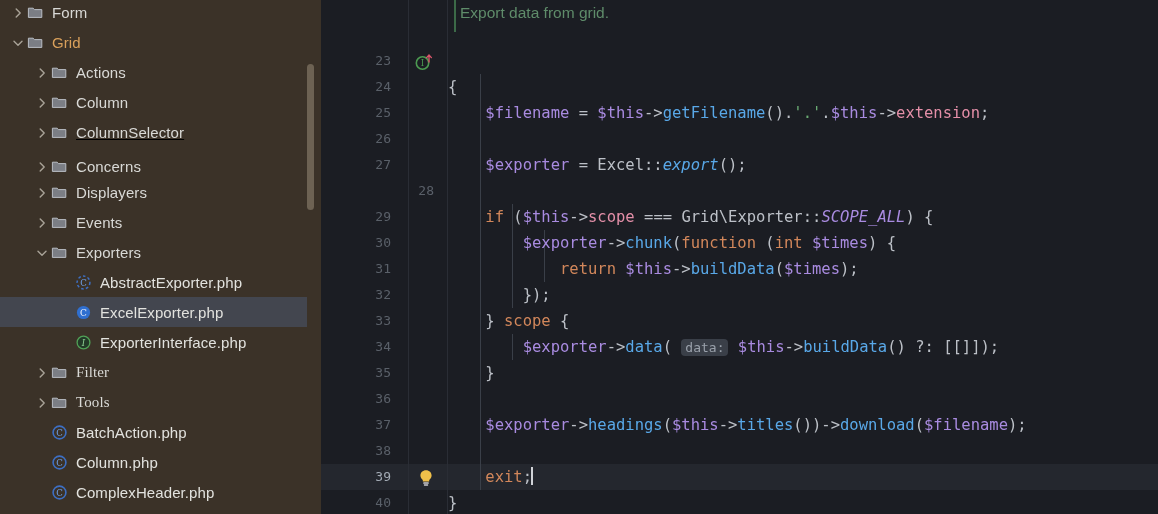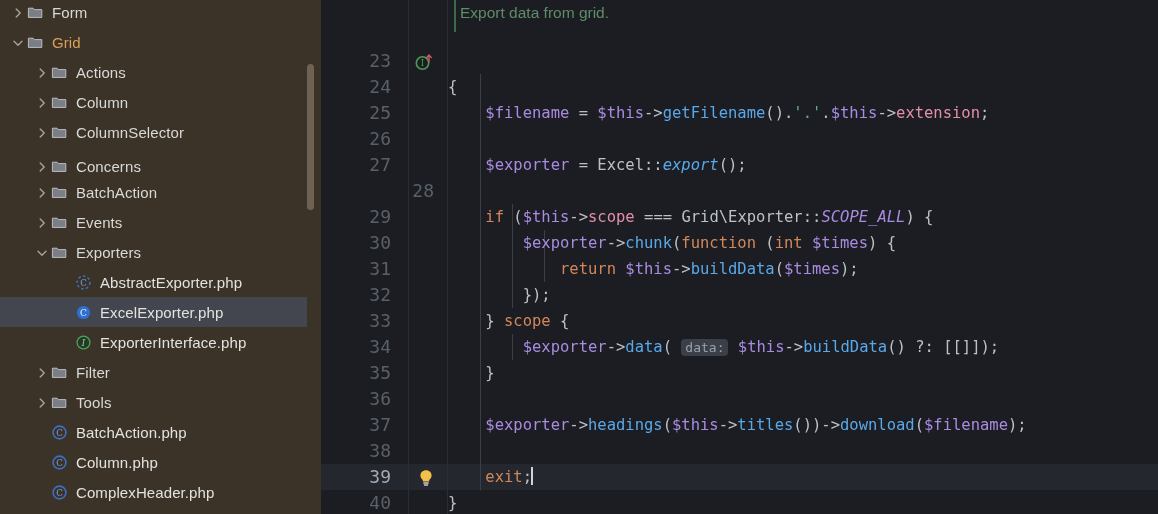--- a/index.html
+++ b/index.html
@@ -112,7 +112,7 @@
     width: 70px;
     text-align: right;
     color: #5a6069;
-    font-size: 18px;
+    font-size: 13px;
     font-family: "DejaVu Sans Mono", monospace;
   }
   .code-line.current .lnum { color: #a3abb5; }

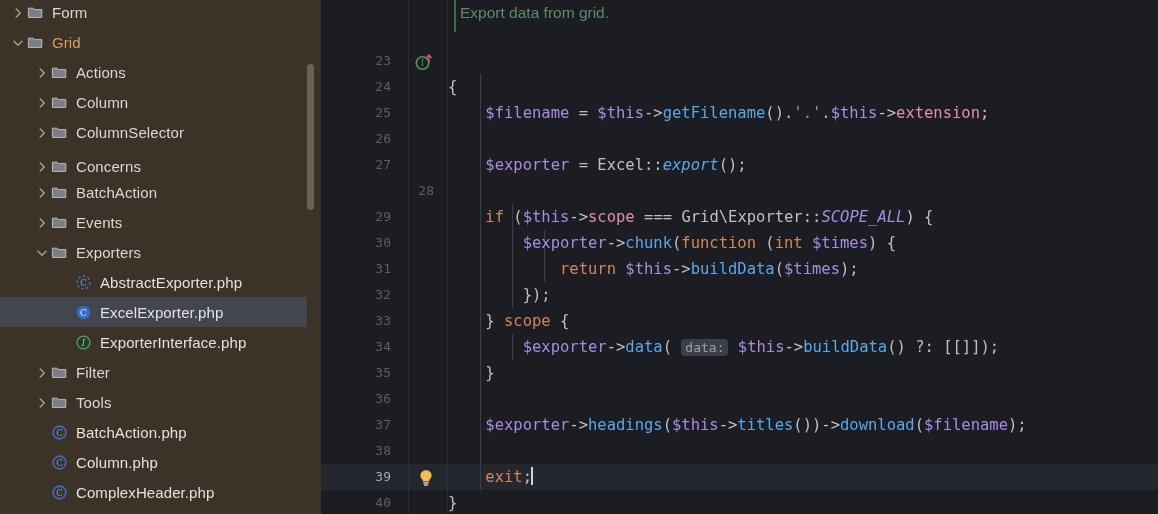--- a/index.html
+++ b/index.html
@@ -258,7 +258,7 @@
           </div>
         </div>
         <div class="tree-row" style="top: 117px;">
-          <div class="row-inner" style="margin-left: 32px;">
+          <div class="row-inner" style="margin-left: 32px; text-decoration: underline;">
             <span class="twisty">
               <svg width="14" height="14" viewBox="0 0 14 14">
                 <path d="M5.2 3 L9.2 7 L5.2 11" fill="none" stroke="#a9a398" stroke-width="1.4" stroke-linecap="round" stroke-linejoin="round"></path>

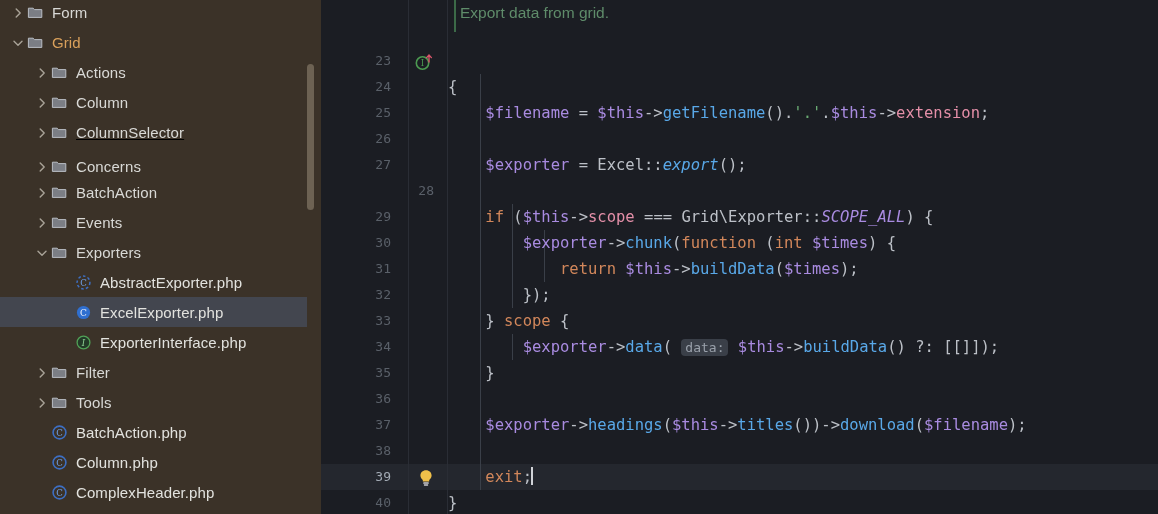--- a/index.html
+++ b/index.html
@@ -299,7 +299,7 @@
                 <path d="M1.4 4.2 L6.2 4.2 L7.4 5.6 L14.8 5.6 L14.8 13.4 L1.4 13.4 Z" fill="#7b7e85" stroke="#b9bdc4" stroke-width="1"></path>
               </svg>
             </span>
-            <span class="node-label">BatchAction</span>
+            <span class="node-label">Displayers</span>
           </div>
         </div>
         <div class="tree-row" style="top: 207px;">

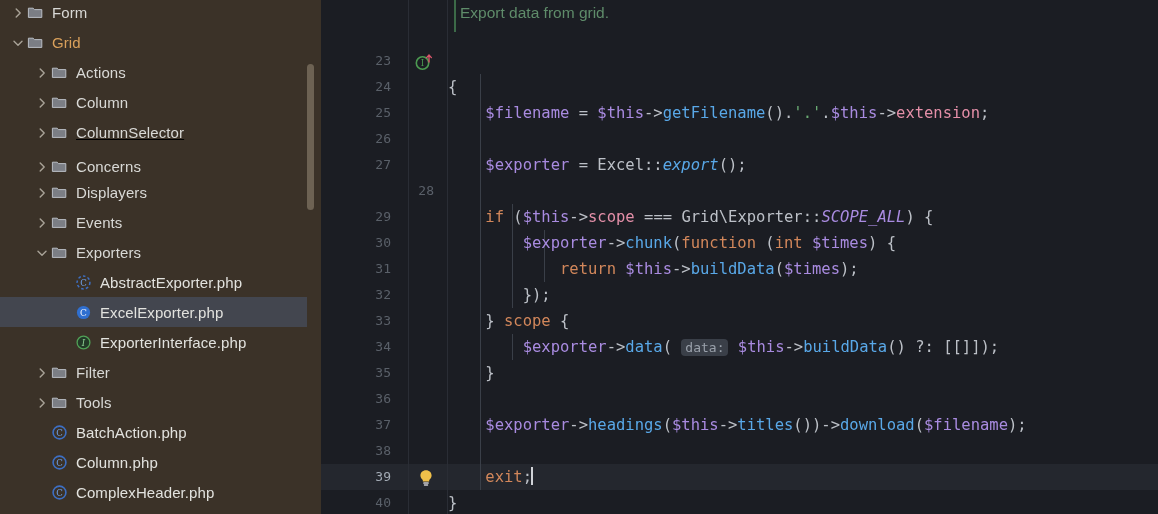--- a/index.html
+++ b/index.html
@@ -369,7 +369,7 @@
             <span class="node-label php">ExporterInterface.php</span>
           </div>
         </div>
-        <div class="tree-row" style="top: 357px;">
+        <div class="tree-row" style="top: 357px; font-family: Liberation Serif, serif;">
           <div class="row-inner" style="margin-left: 32px;">
             <span class="twisty">
               <svg width="14" height="14" viewBox="0 0 14 14">

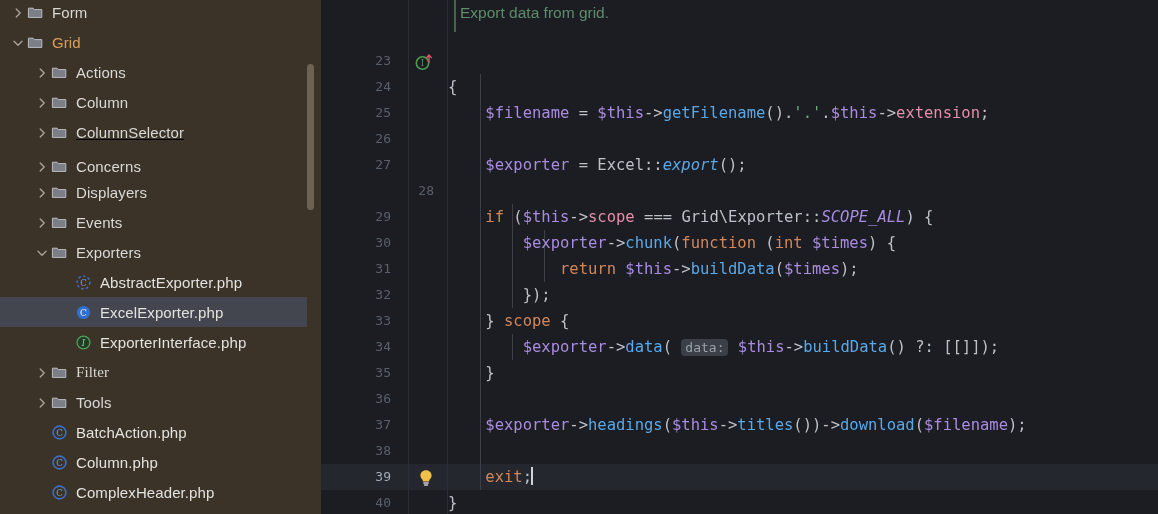--- a/index.html
+++ b/index.html
@@ -384,7 +384,7 @@
             <span class="node-label">Filter</span>
           </div>
         </div>
-        <div class="tree-row" style="top: 387px;">
+        <div class="tree-row" style="top: 387px; font-family: Liberation Serif, serif;">
           <div class="row-inner" style="margin-left: 32px;">
             <span class="twisty">
               <svg width="14" height="14" viewBox="0 0 14 14">

